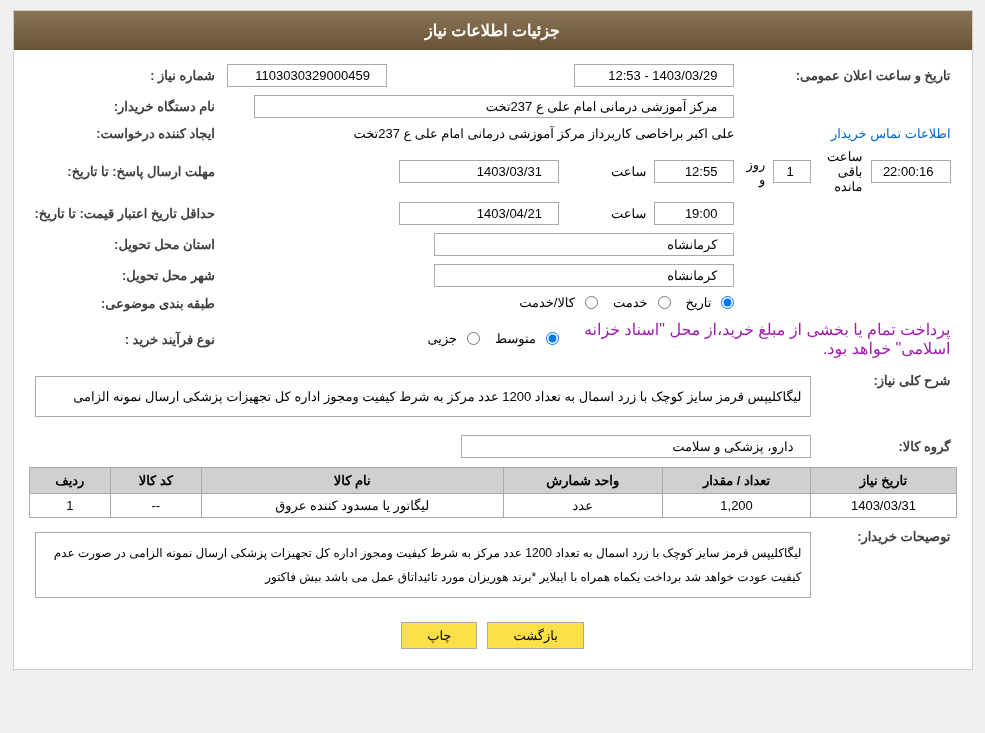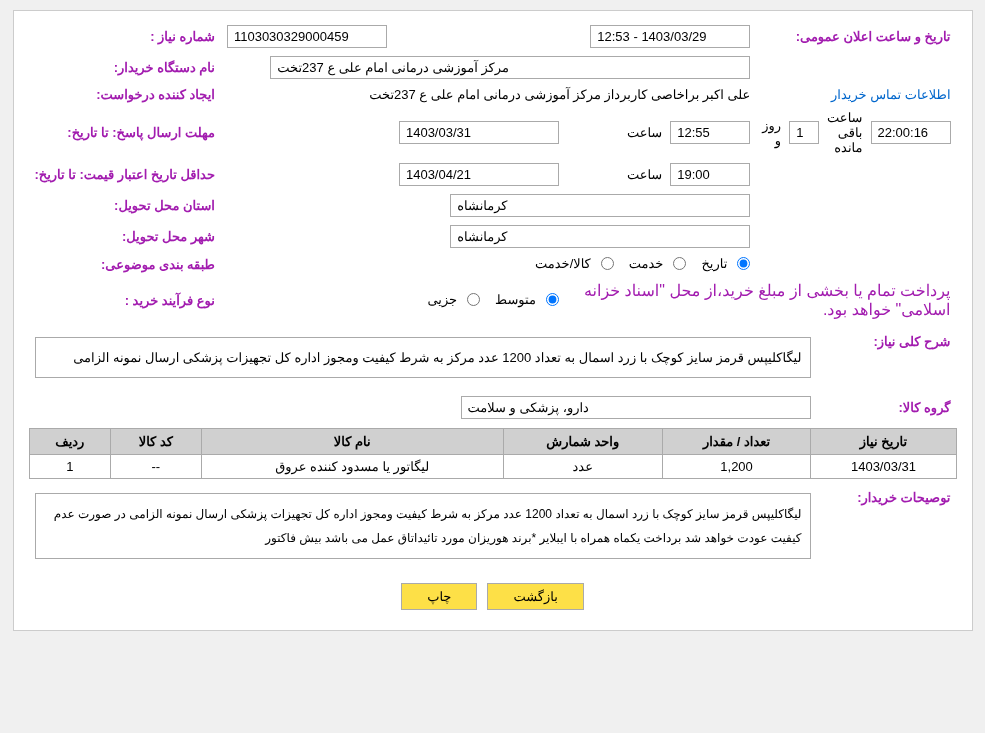--- a/index.html
+++ b/index.html
@@ -144,6 +144,9 @@
 <body>
 
 <div class="main-container">
+  <div class="page-header">
+    <span>جزئیات اطلاعات نیاز</span>
+  </div>
 
   <div class="content">
 

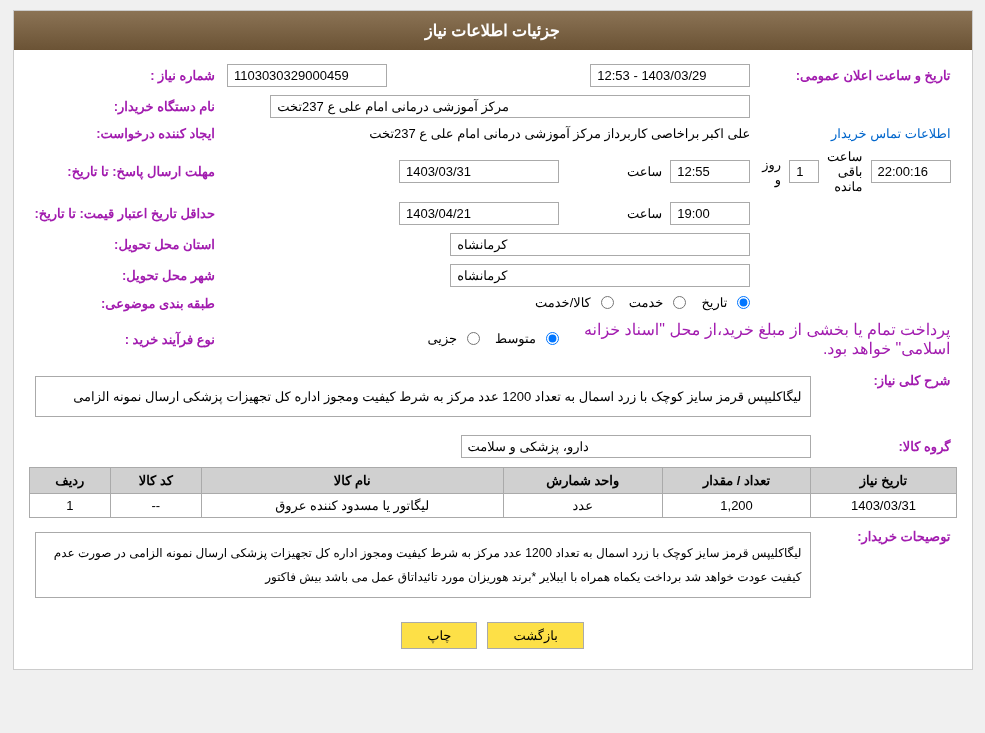--- a/index.html
+++ b/index.html
@@ -37,7 +37,7 @@
       vertical-align: middle;
     }
     .label-cell {
-      color: #a21caf;
+      color: #404040;
       font-weight: bold;
       white-space: nowrap;
       text-align: right;

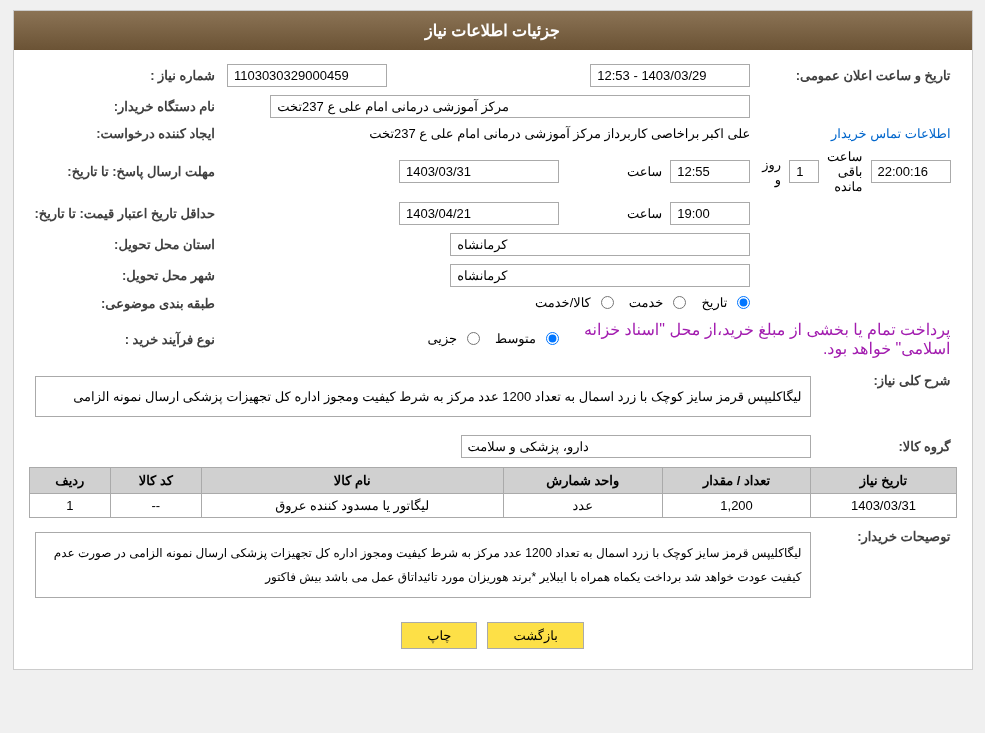--- a/index.html
+++ b/index.html
@@ -45,11 +45,11 @@
     }
     .input-field {
       border: 1px solid #aaa;
-      padding: 3px 6px;
+      padding: 3px 16px;
       background: white;
       display: inline-block;
       min-width: 200px;
-      text-align: left;
+      text-align: right;
     }
     .input-wide {
       min-width: 350px;

